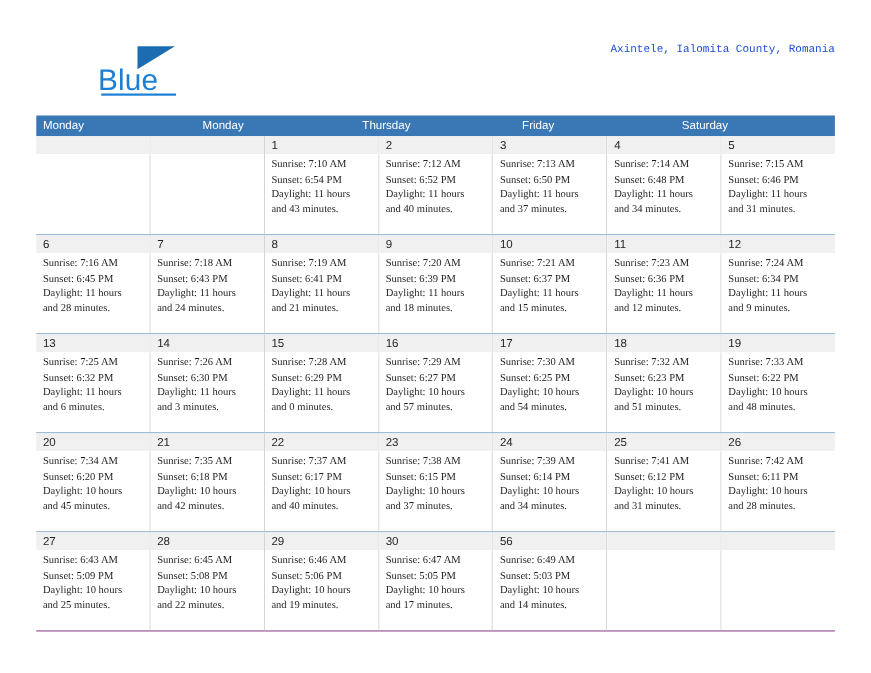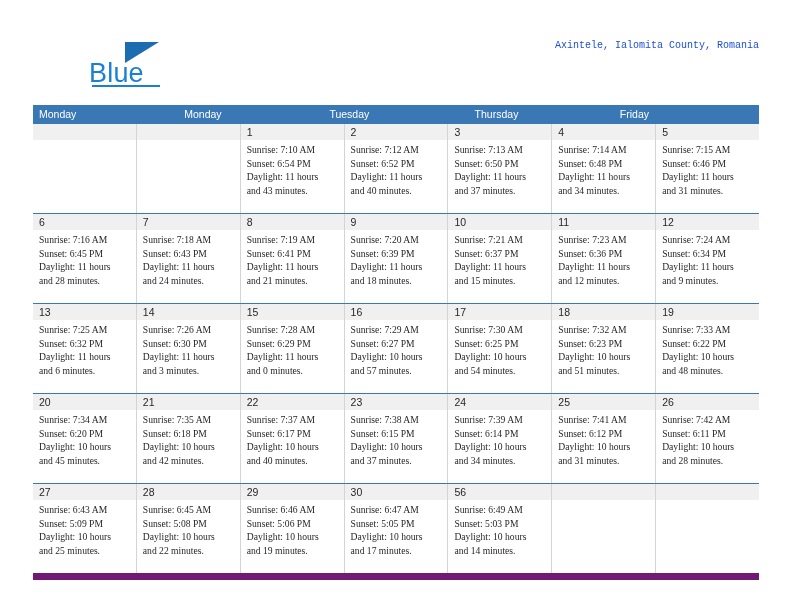--- a/index.html
+++ b/index.html
@@ -180,7 +180,6 @@
     <div class="weekdays">
       <div class="weekday">Monday</div>
       <div class="weekday">Monday</div>
-      <div class="weekday">Tuesday</div>
       <div class="weekday">Thursday</div>
       <div class="weekday">Friday</div>
     </div>

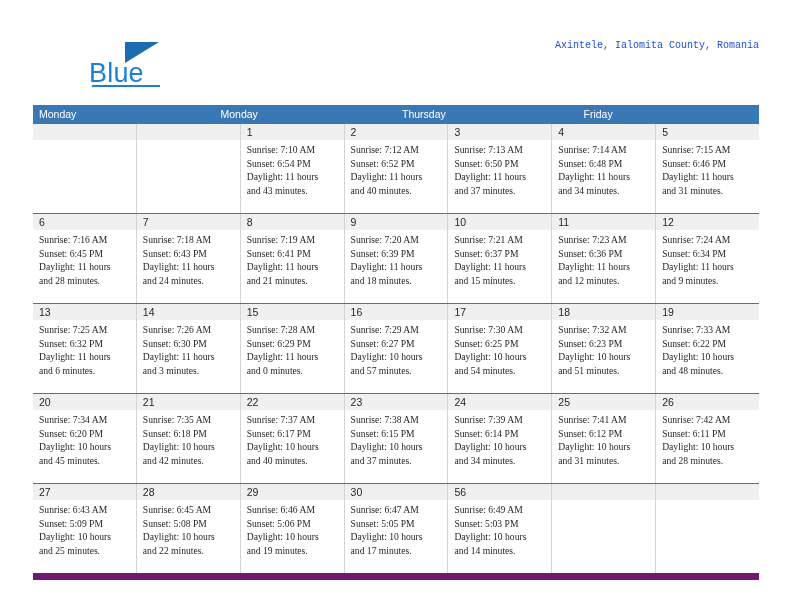--- a/index.html
+++ b/index.html
@@ -182,6 +182,7 @@
       <div class="weekday">Monday</div>
       <div class="weekday">Thursday</div>
       <div class="weekday">Friday</div>
+      <div class="weekday">Saturday</div>
     </div>
 
     <div class="week">

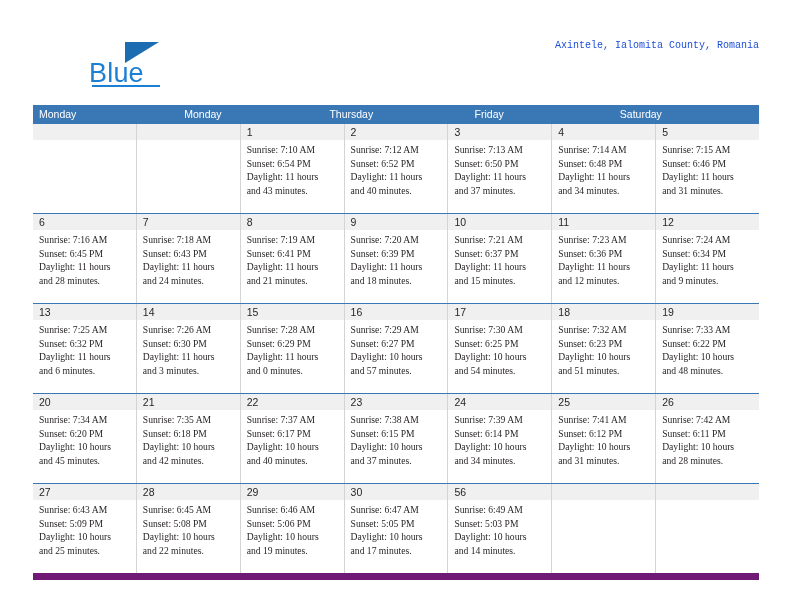--- a/index.html
+++ b/index.html
@@ -119,7 +119,7 @@
     border-bottom: 1px solid #3a77b5;
   }
   .week:last-child {
-    border-bottom: 7px solid #701a75;
+    border-bottom: 1px solid #701a75;
   }
   .day {
     flex: 1 1 0;

